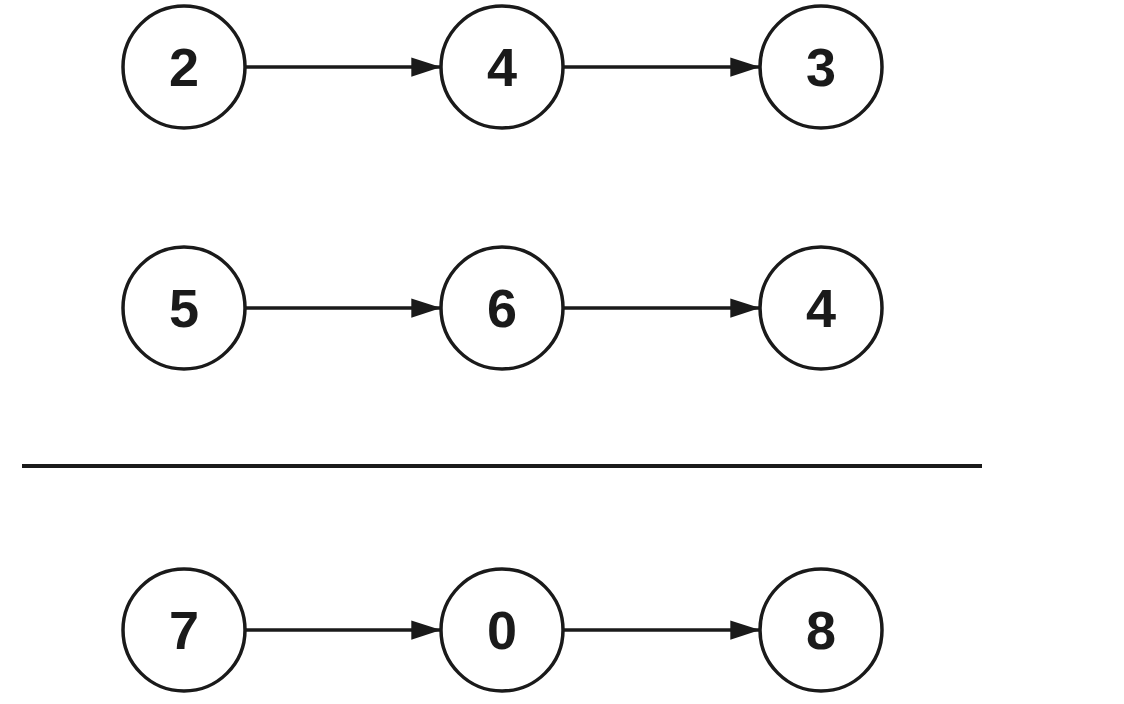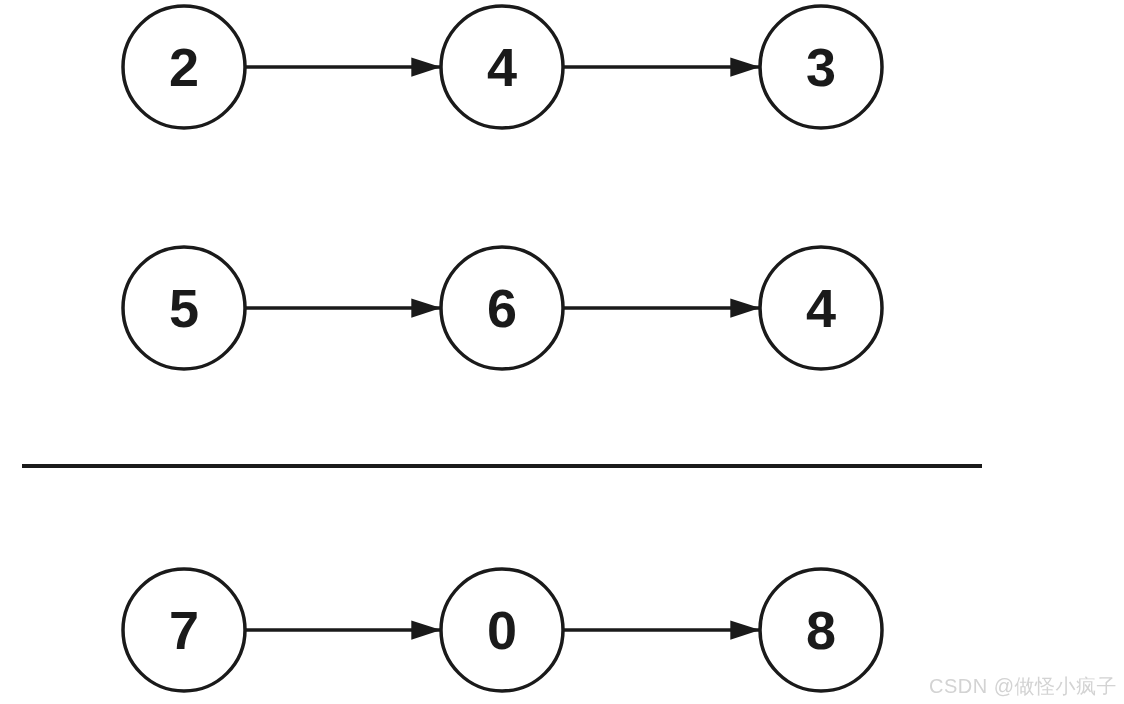--- a/index.html
+++ b/index.html
@@ -74,7 +74,6 @@
       </g>
       <line x1="22" y1="466" x2="982" y2="466" stroke="#1a1a1a" stroke-width="4"></line>
     </svg>
-  <div class="watermark" style="color: rgb(211, 211, 211);">CSDN @做怪小疯子</div>
 </div>
 
 </body></html>

